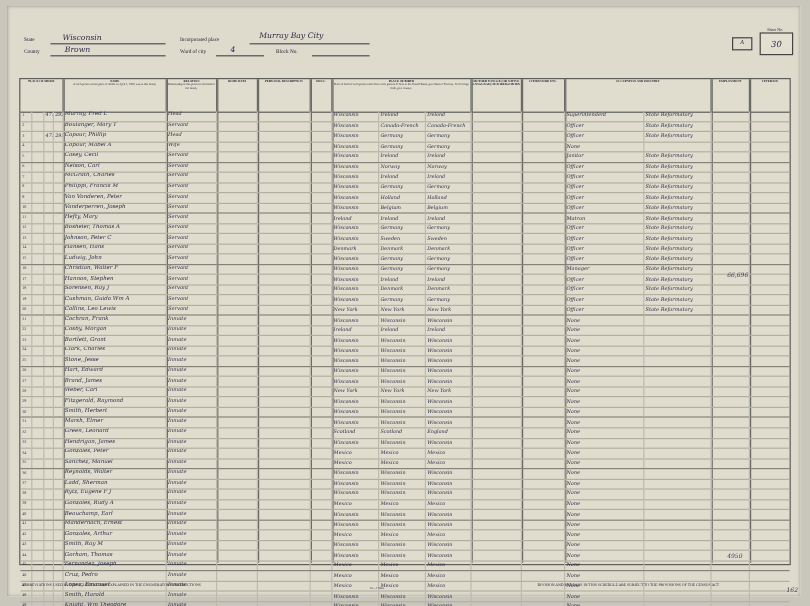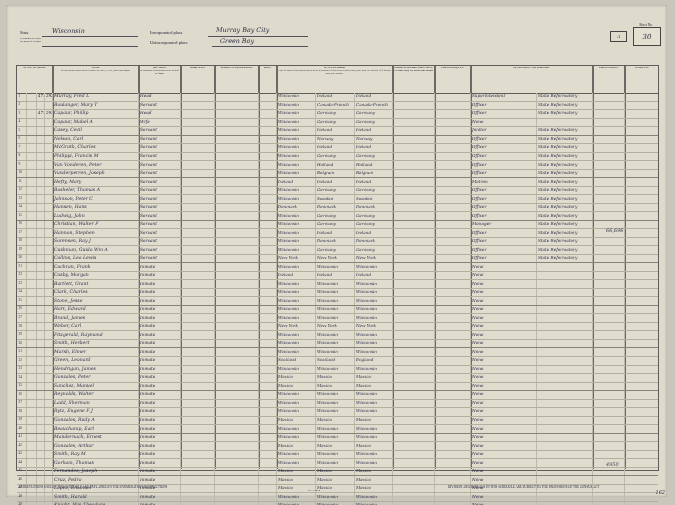--- a/index.html
+++ b/index.html
@@ -61,6 +61,16 @@
         <span class="hw" style="left:196px;top:-1px">Murray Bay City</span>
       </div>
       <div class="idrow">
+        <span class="lbl" style="left:0;top:3px">County</span>
+        <span class="ul" style="left:22px;top:9px;width:96px"></span>
+        <span class="hw" style="left:34px;top:0">Brown</span>
+        <span class="lbl" style="left:130px;top:3px">Ward of city</span>
+        <span class="ul" style="left:160px;top:9px;width:40px"></span>
+        <span class="hw" style="left:172px;top:0">4</span>
+        <span class="lbl" style="left:210px;top:3px">Block No.</span>
+        <span class="ul" style="left:240px;top:9px;width:48px"></span>
+      </div>
+      <div class="idrow">
         <span class="lbl" style="left:0;top:0px;width:22px;font-size:2.9px;line-height:1.1">Township or other division of county</span>
         <span class="ul" style="left:22px;top:9px;width:96px"></span>
         <span class="hw" style="left:30px;top:0"></span>

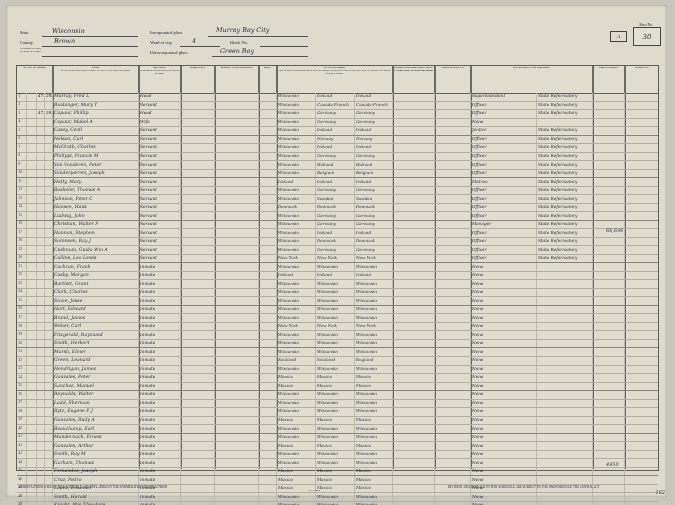--- a/index.html
+++ b/index.html
@@ -70,14 +70,6 @@
         <span class="lbl" style="left:210px;top:3px">Block No.</span>
         <span class="ul" style="left:240px;top:9px;width:48px"></span>
       </div>
-      <div class="idrow">
-        <span class="lbl" style="left:0;top:0px;width:22px;font-size:2.9px;line-height:1.1">Township or other division of county</span>
-        <span class="ul" style="left:22px;top:9px;width:96px"></span>
-        <span class="hw" style="left:30px;top:0"></span>
-        <span class="lbl" style="left:130px;top:3px">Unincorporated place</span>
-        <span class="ul" style="left:192px;top:9px;width:96px"></span>
-        <span class="hw" style="left:200px;top:0">Green Bay</span>
-      </div>
     </div>
 
 

